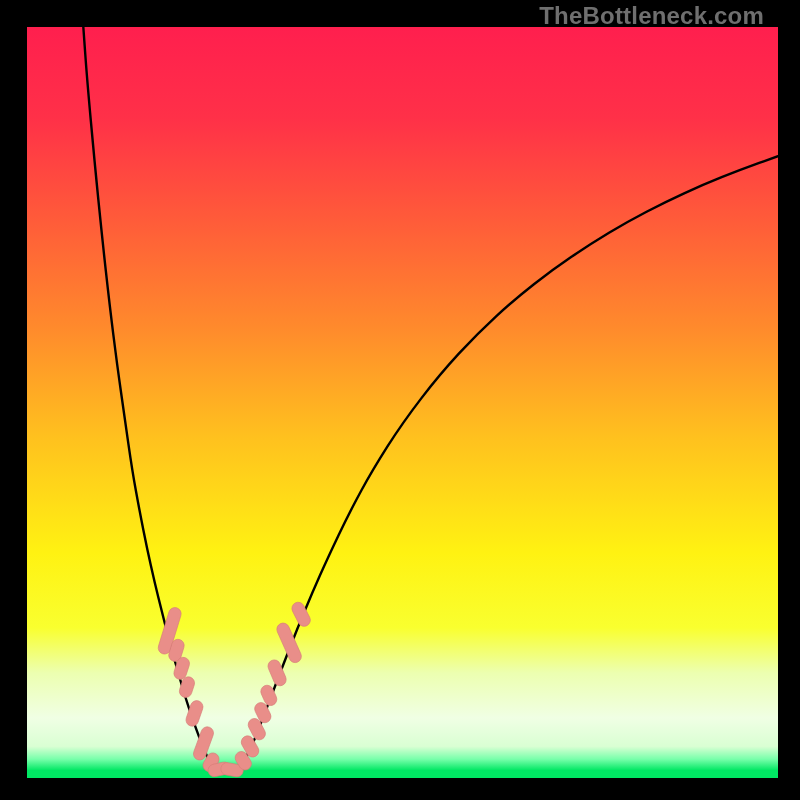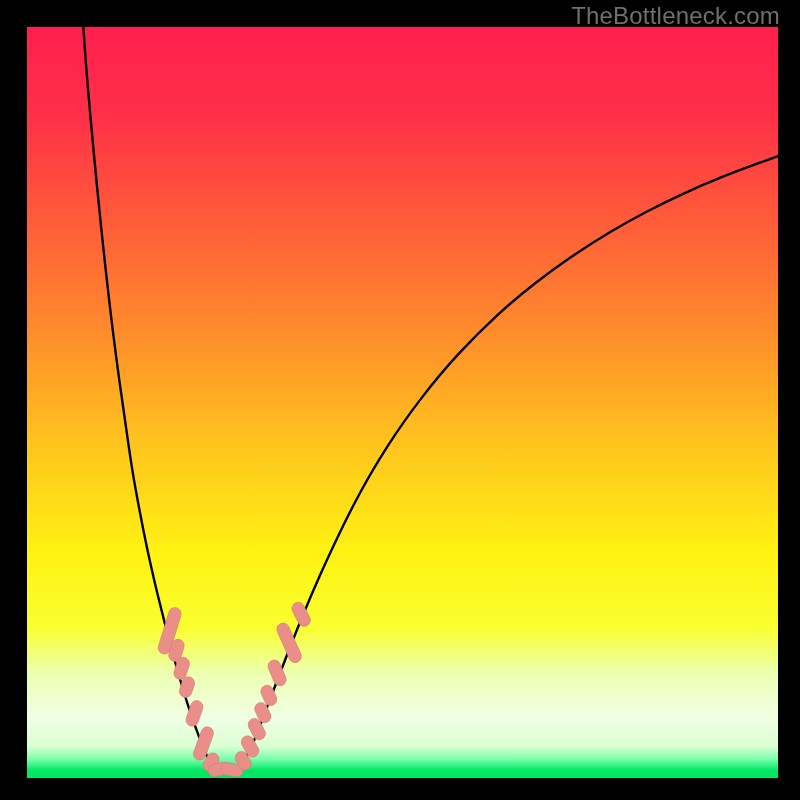--- a/index.html
+++ b/index.html
@@ -31,10 +31,10 @@
   .watermark {
     position: absolute;
     top: 2px;
-    right: 20px;
+    right: 36px;
     color: #6f6f6f;
     font-size: 24px;
-    font-weight: 400;
+    font-weight: 700;
     letter-spacing: 0.2px;
   }
   svg.curves {

